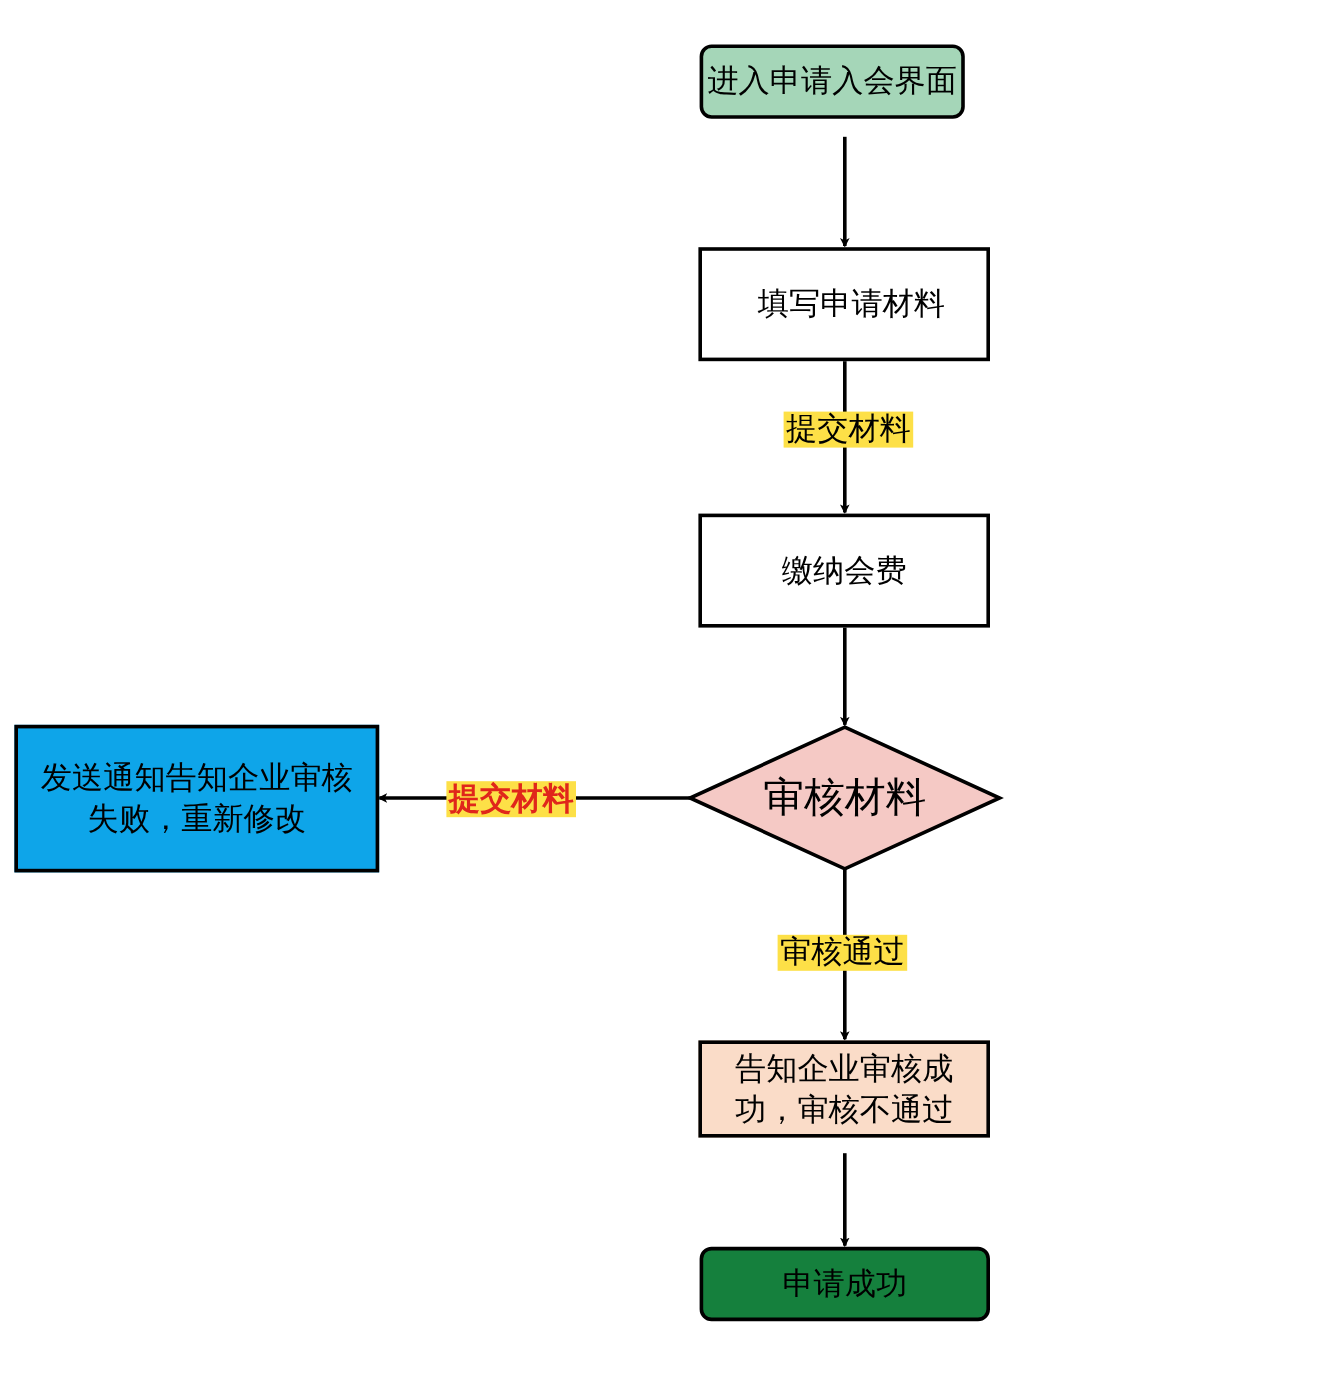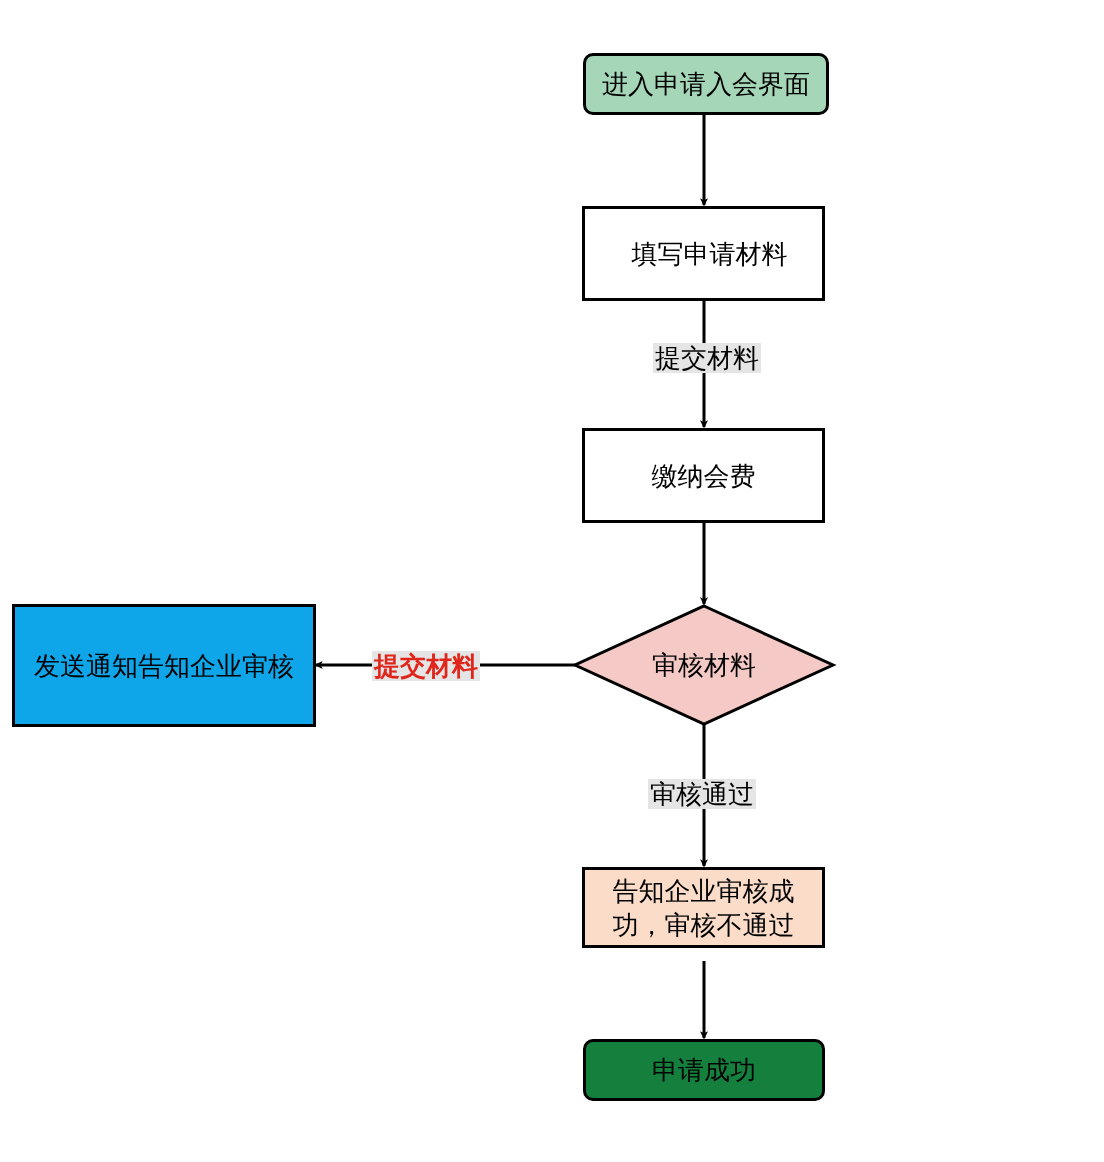--- a/index.html
+++ b/index.html
@@ -36,7 +36,7 @@
   <line x1="704" y1="961" x2="704" y2="1038" stroke="#000" stroke-width="3" marker-end="url(#arrow)"></line>
 </svg>
 
-<div class="node terminal" style="left: 583px; top: 53px; width: 246px; height: 62px; background: rgb(165, 214, 184);">
+<div class="node terminal" style="left: 583px; top: 37px; width: 221px; height: 62px; background: rgb(165, 214, 184);">
   <span>进入申请入会界面</span>
 </div>
 

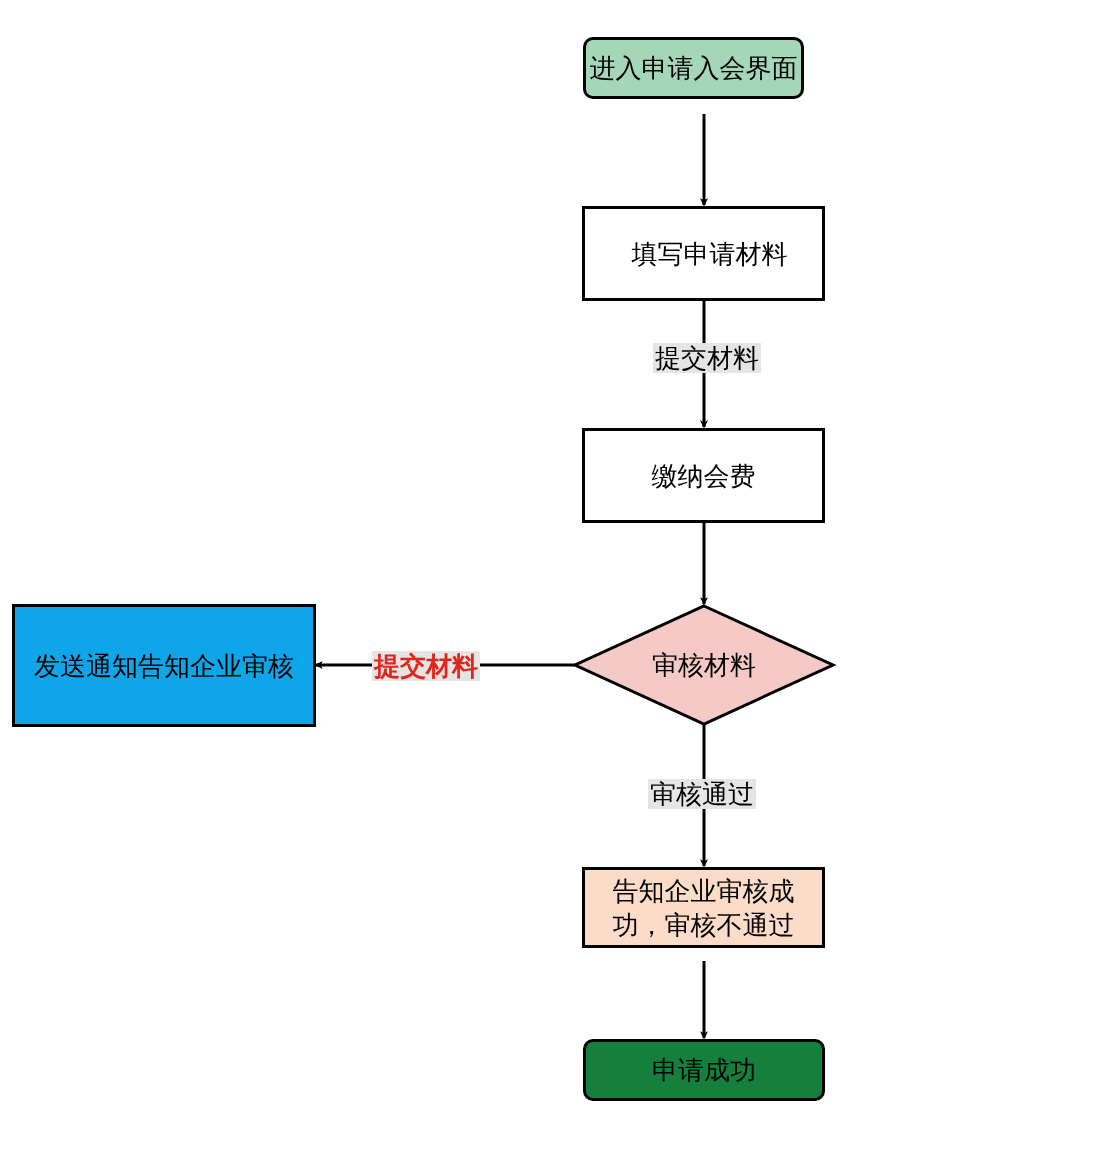--- a/index.html
+++ b/index.html
@@ -12,7 +12,7 @@
     .terminal { background: #a5d6b8; border-radius: 10px; }
     .process { background: #ffffff; }
     .outcome { background: #fadcc8; }
-    .label { position: absolute; background: #e5e5e5; font-size: 26px; line-height: 30px; color: #000;
+    .label { position: absolute; background: #fde047; font-size: 26px; line-height: 30px; color: #000;
              padding: 0 2px; white-space: nowrap; }
     .label.red { color: #e0261b; font-weight: bold; }
     .decision-text { position: absolute; font-size: 26px; line-height: 30px; color: #000; white-space: nowrap;

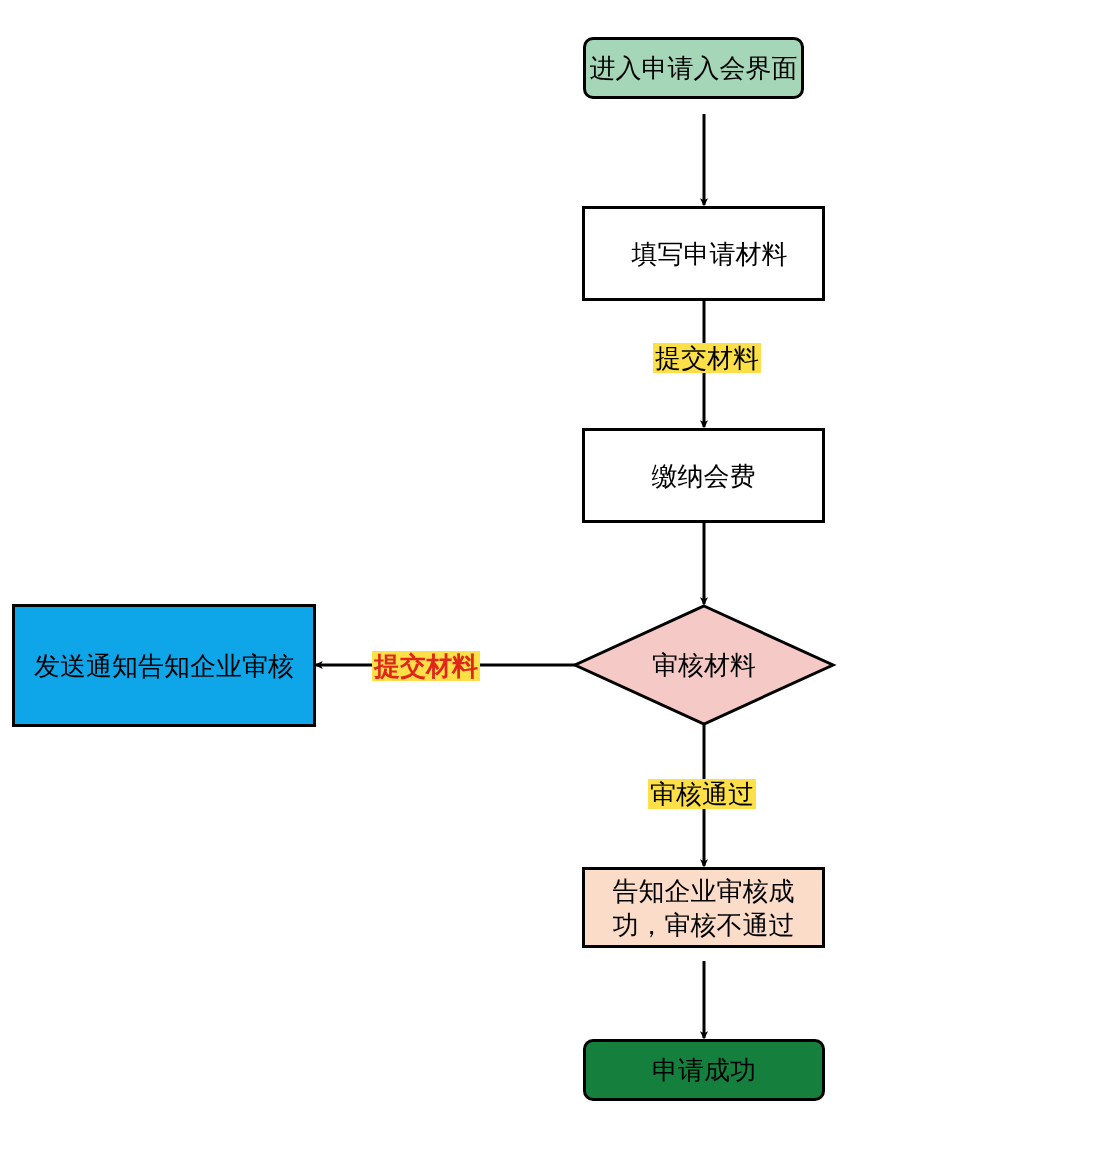--- a/index.html
+++ b/index.html
@@ -56,6 +56,7 @@
 
 <div class="node outcome" style="left: 12px; top: 604px; width: 304px; height: 123px; flex-direction: column; background: #0ea5e9;">
   <span>发送通知告知企业审核</span>
+  <span>失败，重新修改</span>
 </div>
 
 <div class="label" style="left:648px; top:779px;">审核通过</div>

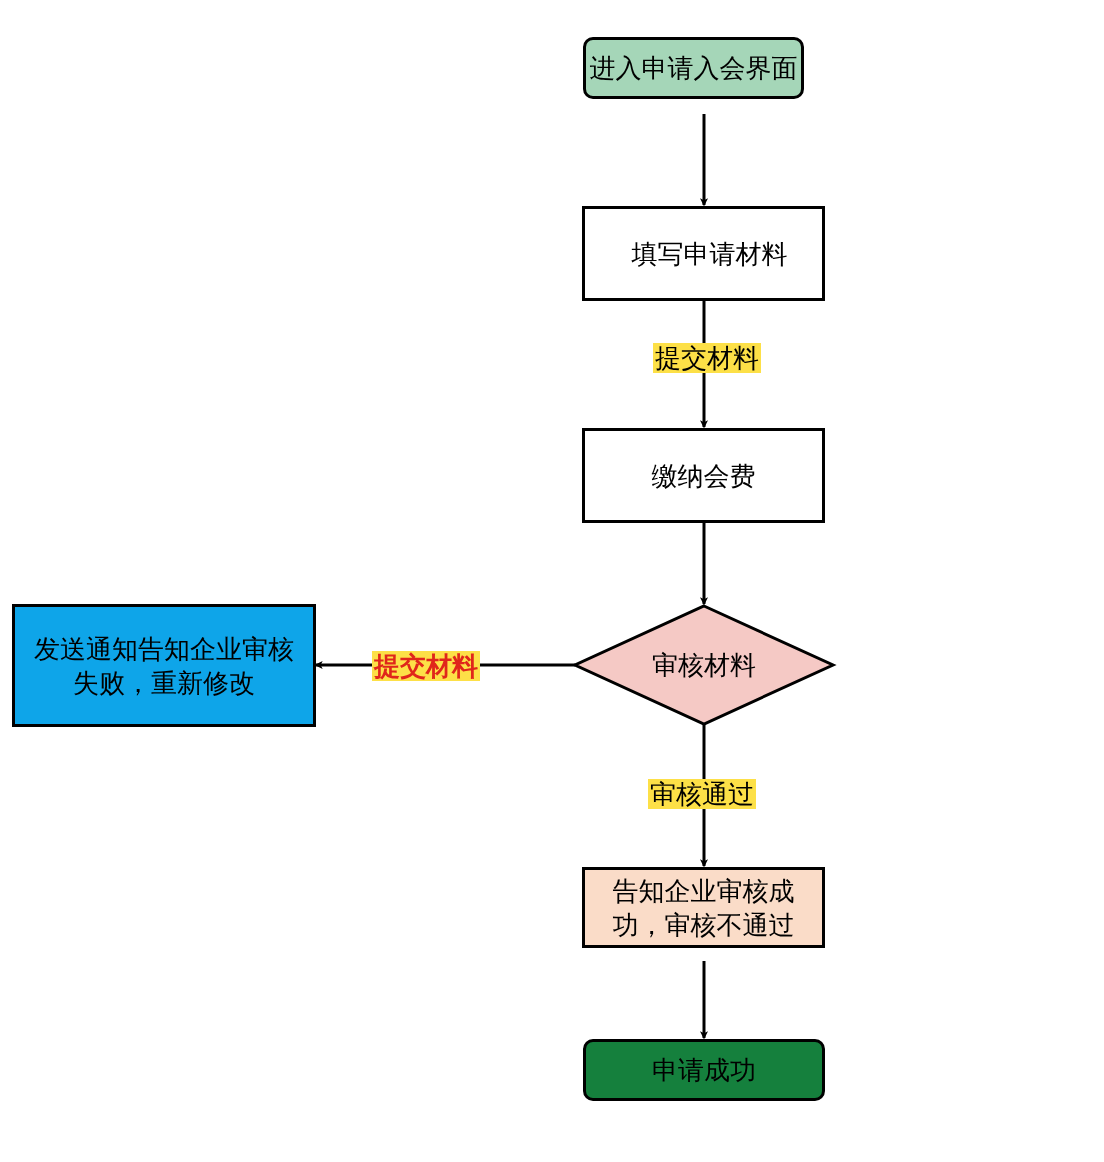--- a/index.html
+++ b/index.html
@@ -15,7 +15,7 @@
     .label { position: absolute; background: #fde047; font-size: 26px; line-height: 30px; color: #000;
              padding: 0 2px; white-space: nowrap; }
     .label.red { color: #e0261b; font-weight: bold; }
-    .decision-text { position: absolute; font-size: 26px; line-height: 30px; color: #000; white-space: nowrap;
+    .decision-text { position: absolute; font-size: 34px; line-height: 30px; color: #000; white-space: nowrap;
                      transform: translate(-50%, -50%); }
   </style>
 </head>

